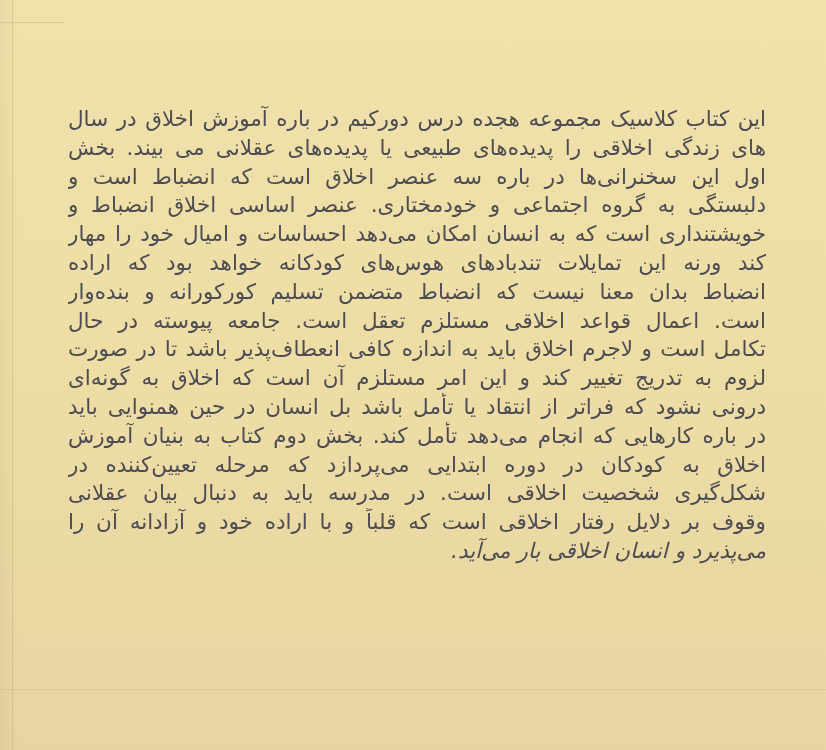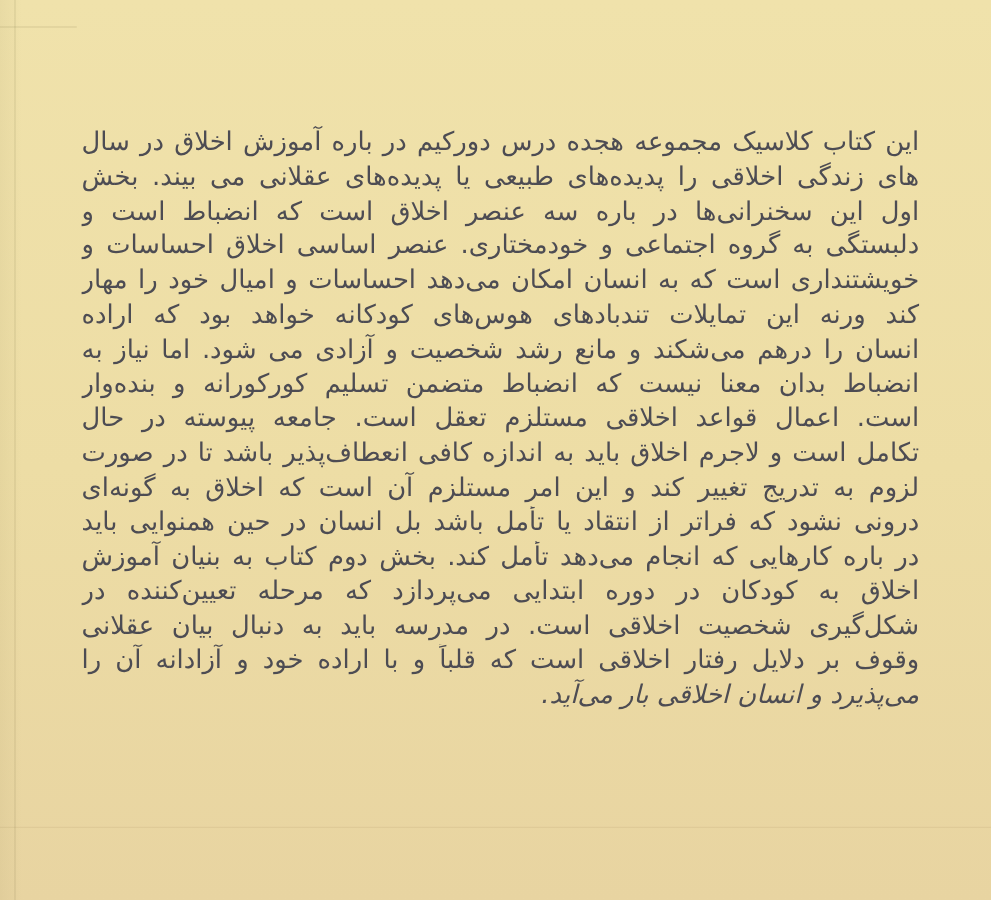--- a/index.html
+++ b/index.html
@@ -79,7 +79,7 @@
       <div class="line">این کتاب کلاسیک مجموعه هجده درس دورکیم در باره آموزش اخلاق در سال</div>
       <div class="line">های زندگی اخلاقی را پدیده‌های طبیعی یا پدیده‌های عقلانی می بیند. بخش</div>
       <div class="line">اول این سخنرانی‌ها در باره سه عنصر اخلاق است که انضباط است و</div>
-      <div class="line">دلبستگی به گروه اجتماعی و خودمختاری. عنصر اساسی اخلاق احساسات و</div>
+      <div class="line">دلبستگی به گروه اجتماعی و خودمختاری. عنصر اساسی اخلاق انضباط و</div>
       <div class="line">خویشتنداری است که به انسان امکان می‌دهد احساسات و امیال خود را مهار</div>
       <div class="line">کند ورنه این تمایلات تندبادهای هوس‌های کودکانه خواهد بود که اراده</div>
       <div class="line">انسان را درهم می‌شکند و مانع رشد شخصیت و آزادی می شود. اما نیاز به</div>

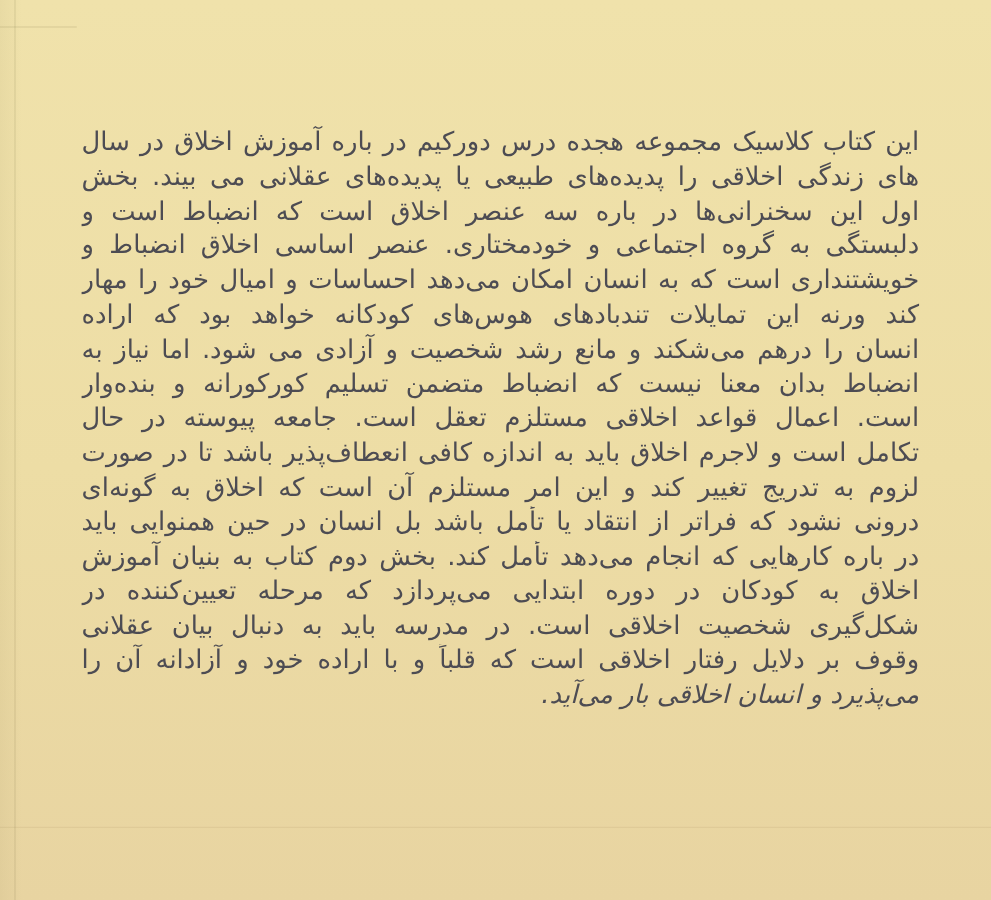--- a/index.html
+++ b/index.html
@@ -82,7 +82,6 @@
       <div class="line">دلبستگی به گروه اجتماعی و خودمختاری. عنصر اساسی اخلاق انضباط و</div>
       <div class="line">خویشتنداری است که به انسان امکان می‌دهد احساسات و امیال خود را مهار</div>
       <div class="line">کند ورنه این تمایلات تندبادهای هوس‌های کودکانه خواهد بود که اراده</div>
-      <div class="line">انسان را درهم می‌شکند و مانع رشد شخصیت و آزادی می شود. اما نیاز به</div>
       <div class="line">انضباط بدان معنا نیست که انضباط متضمن تسلیم کورکورانه و بنده‌وار</div>
       <div class="line">است. اعمال قواعد اخلاقی مستلزم تعقل است. جامعه پیوسته در حال</div>
       <div class="line">تکامل است و لاجرم اخلاق باید به اندازه کافی انعطاف‌پذیر باشد تا در صورت</div>

